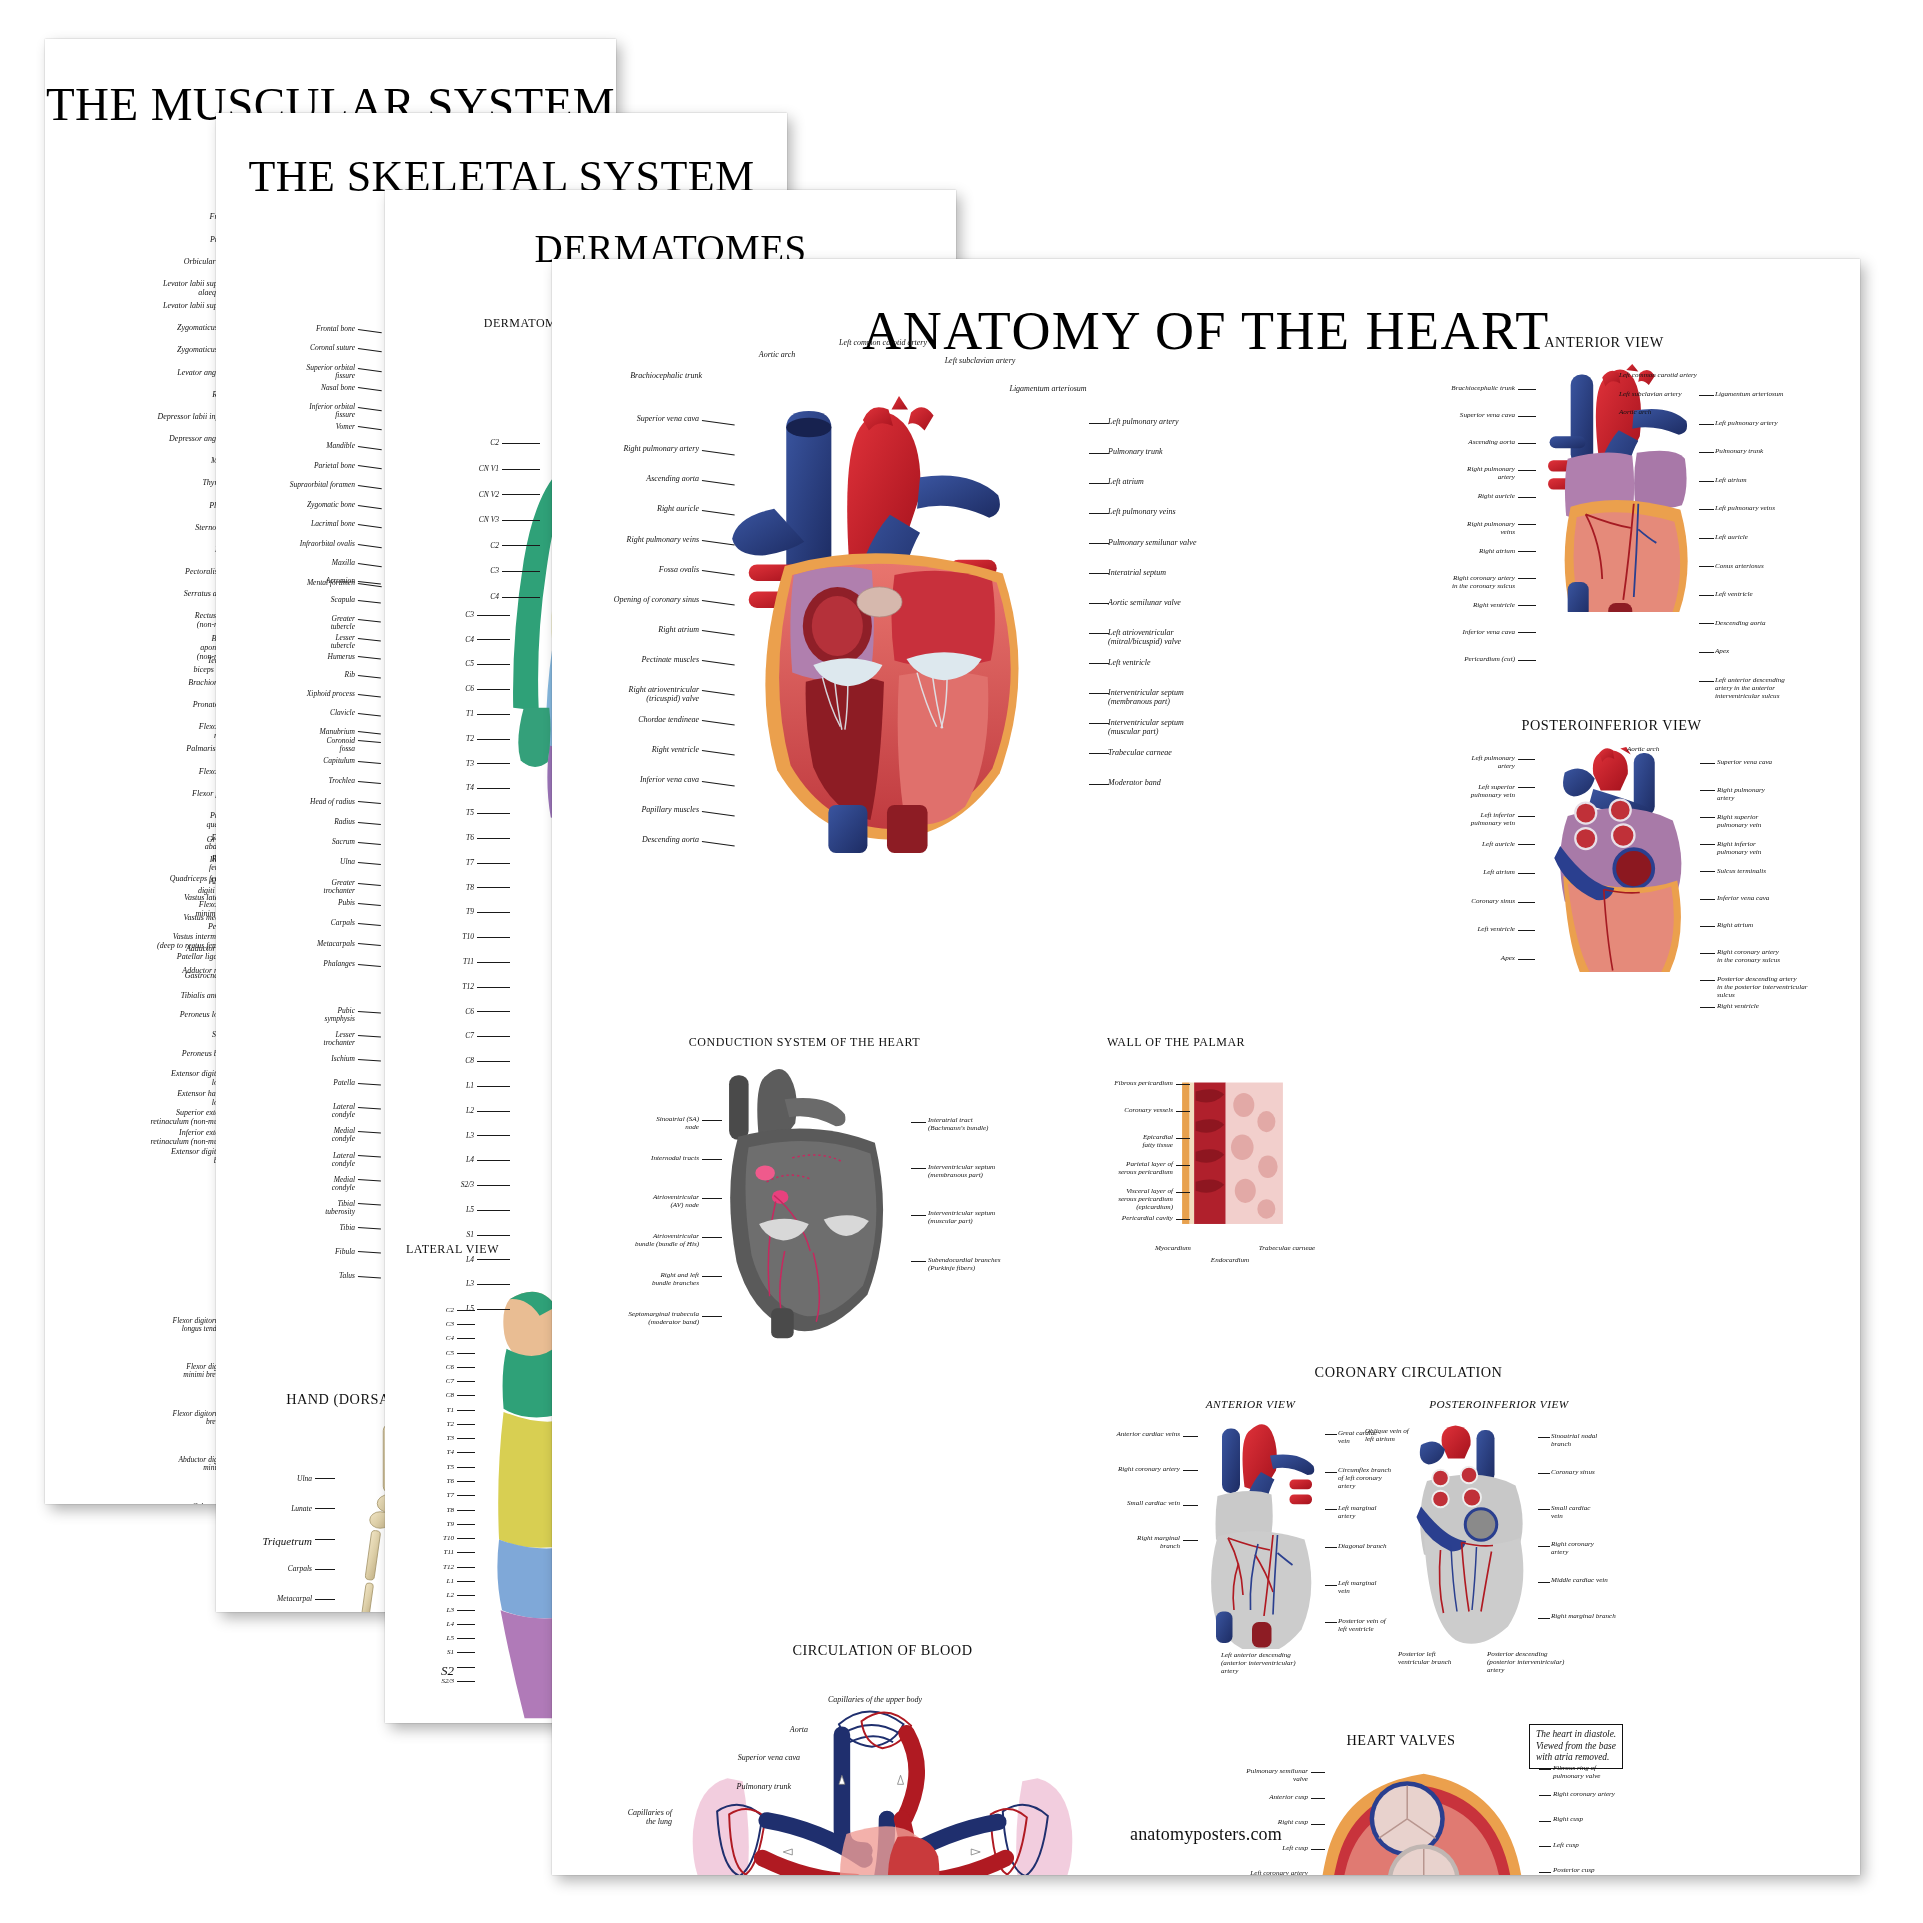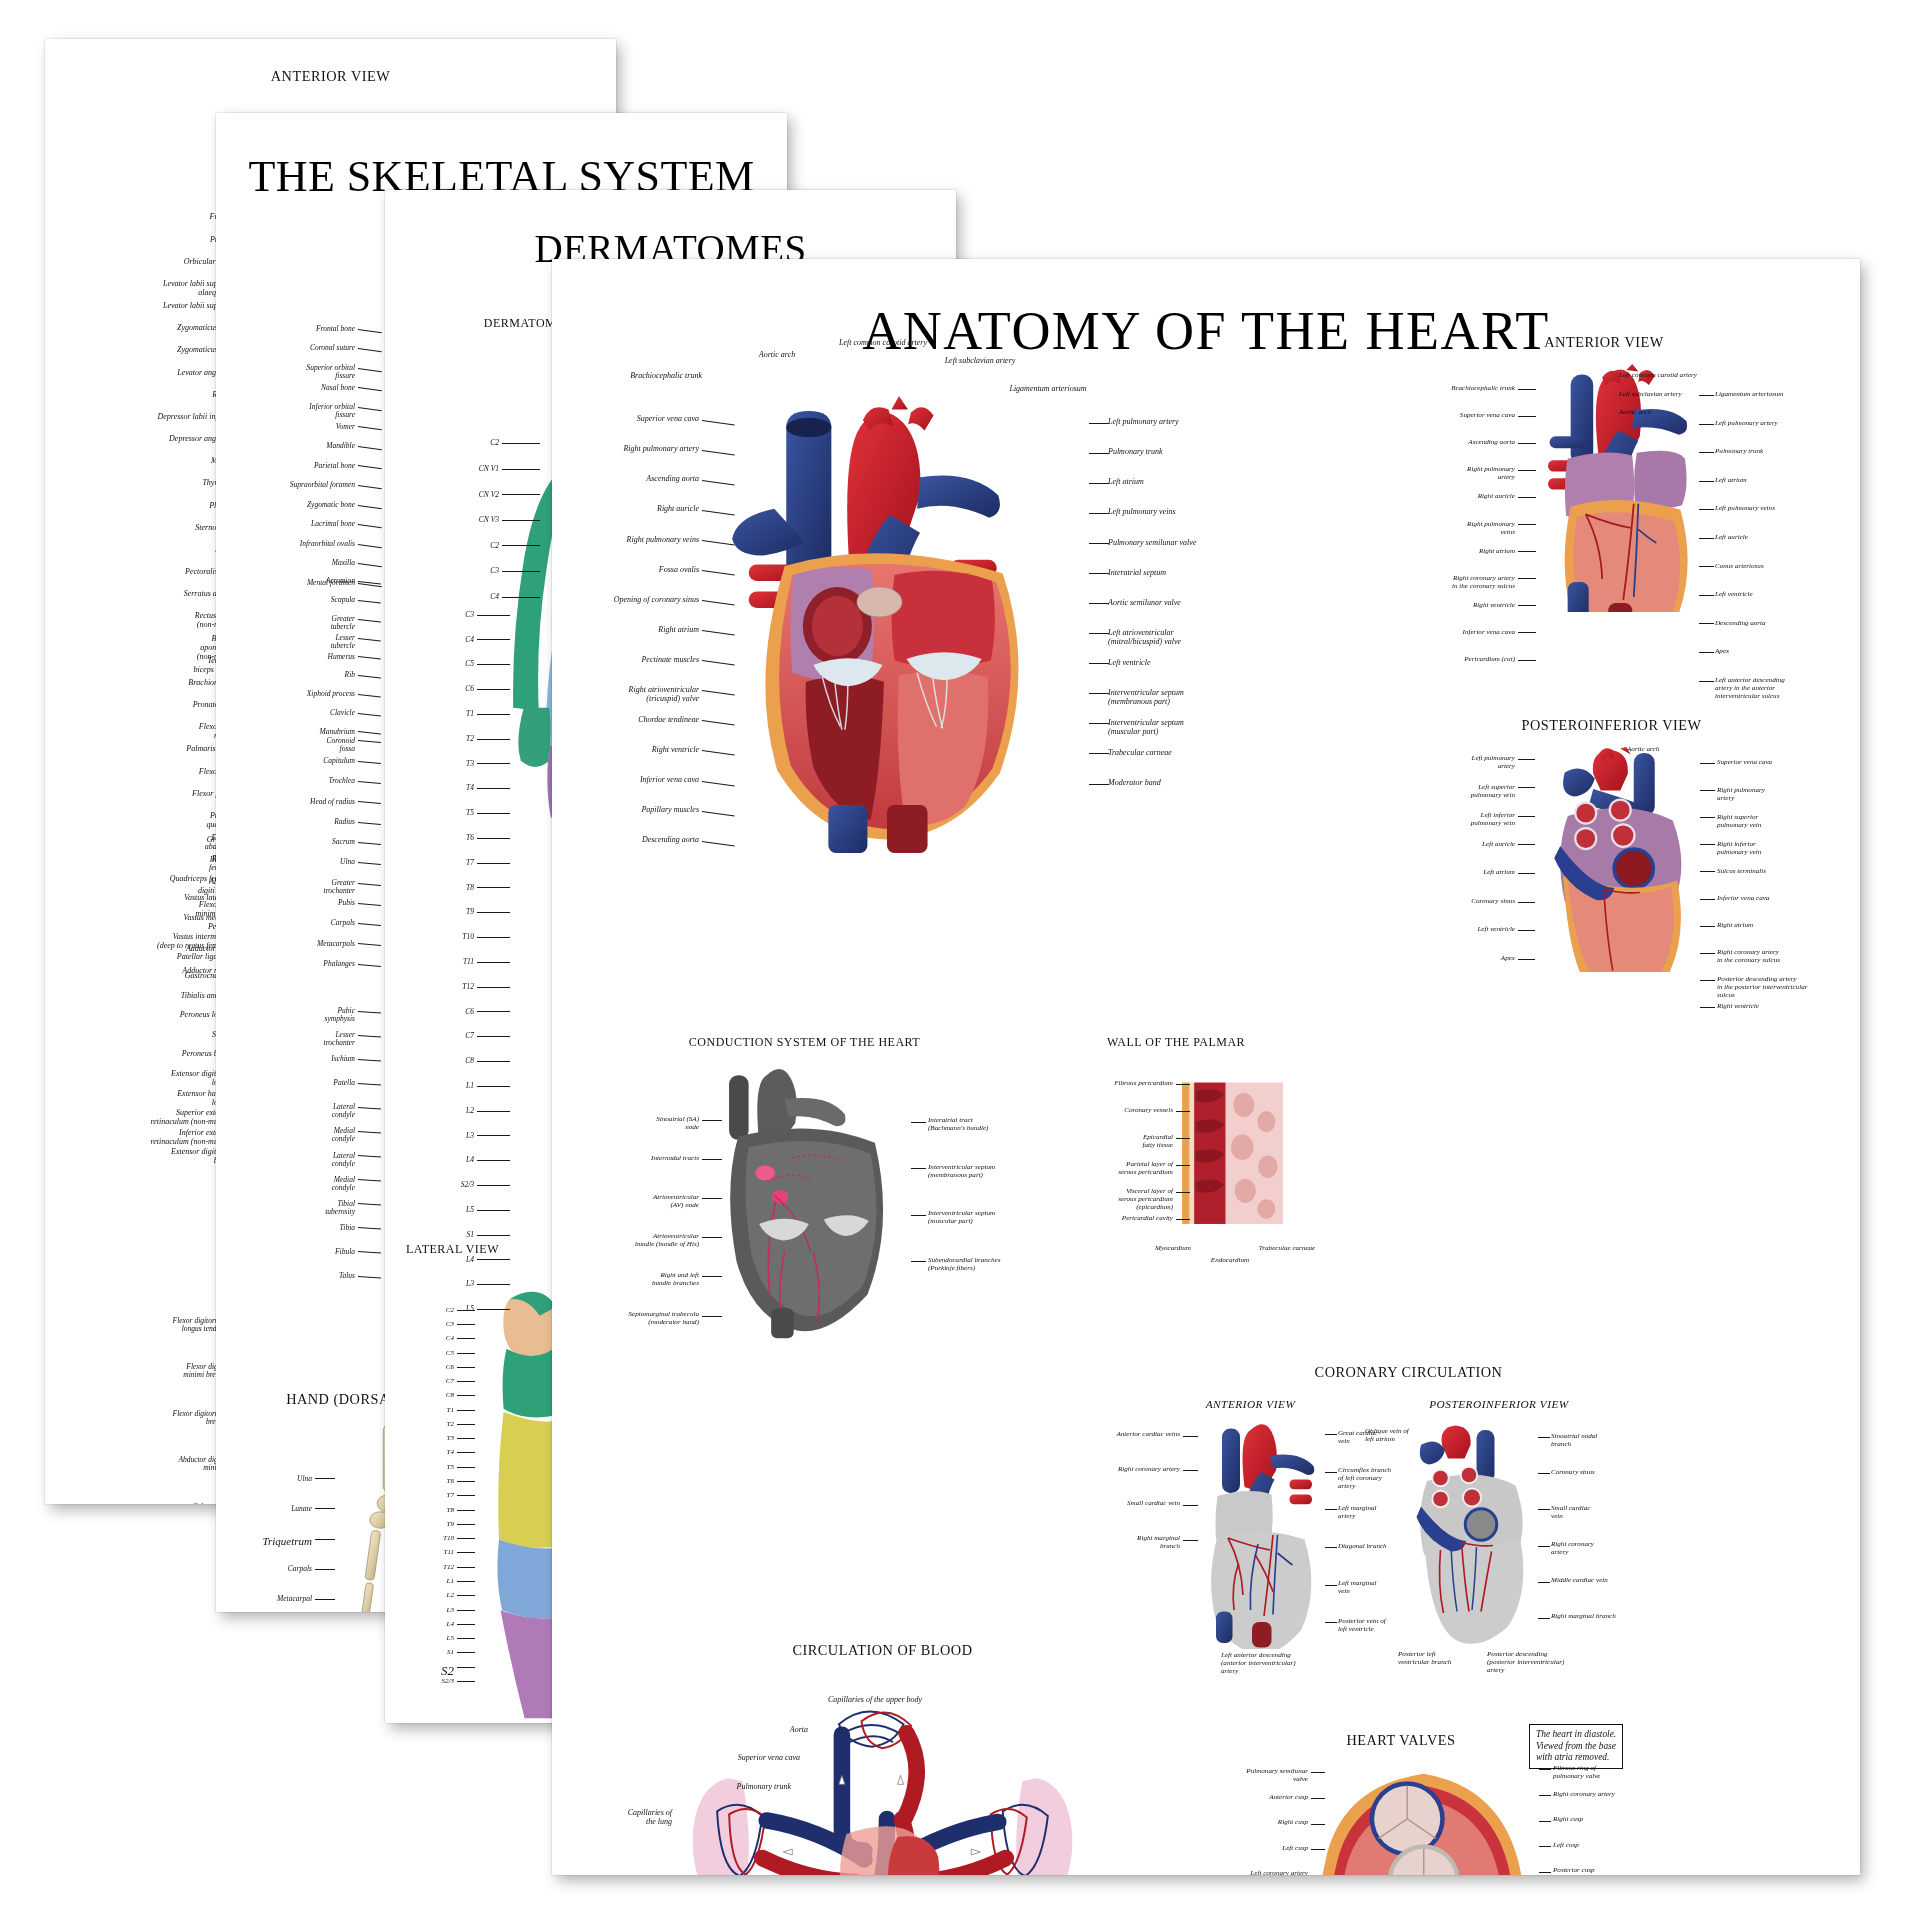--- a/index.html
+++ b/index.html
@@ -57,6 +57,7 @@
 
 <div class="poster" id="poster-muscular">
  <div class="poster-inner">
+  <div class="ptitle">THE MUSCULAR SYSTEM</div>
   <div class="sectlabel" style="margin-top:28.6px">ANTERIOR VIEW</div>
 
   <svg class="fig" style="left:225px;top:128px" width="301" height="909" viewBox="0 0 400 1210">

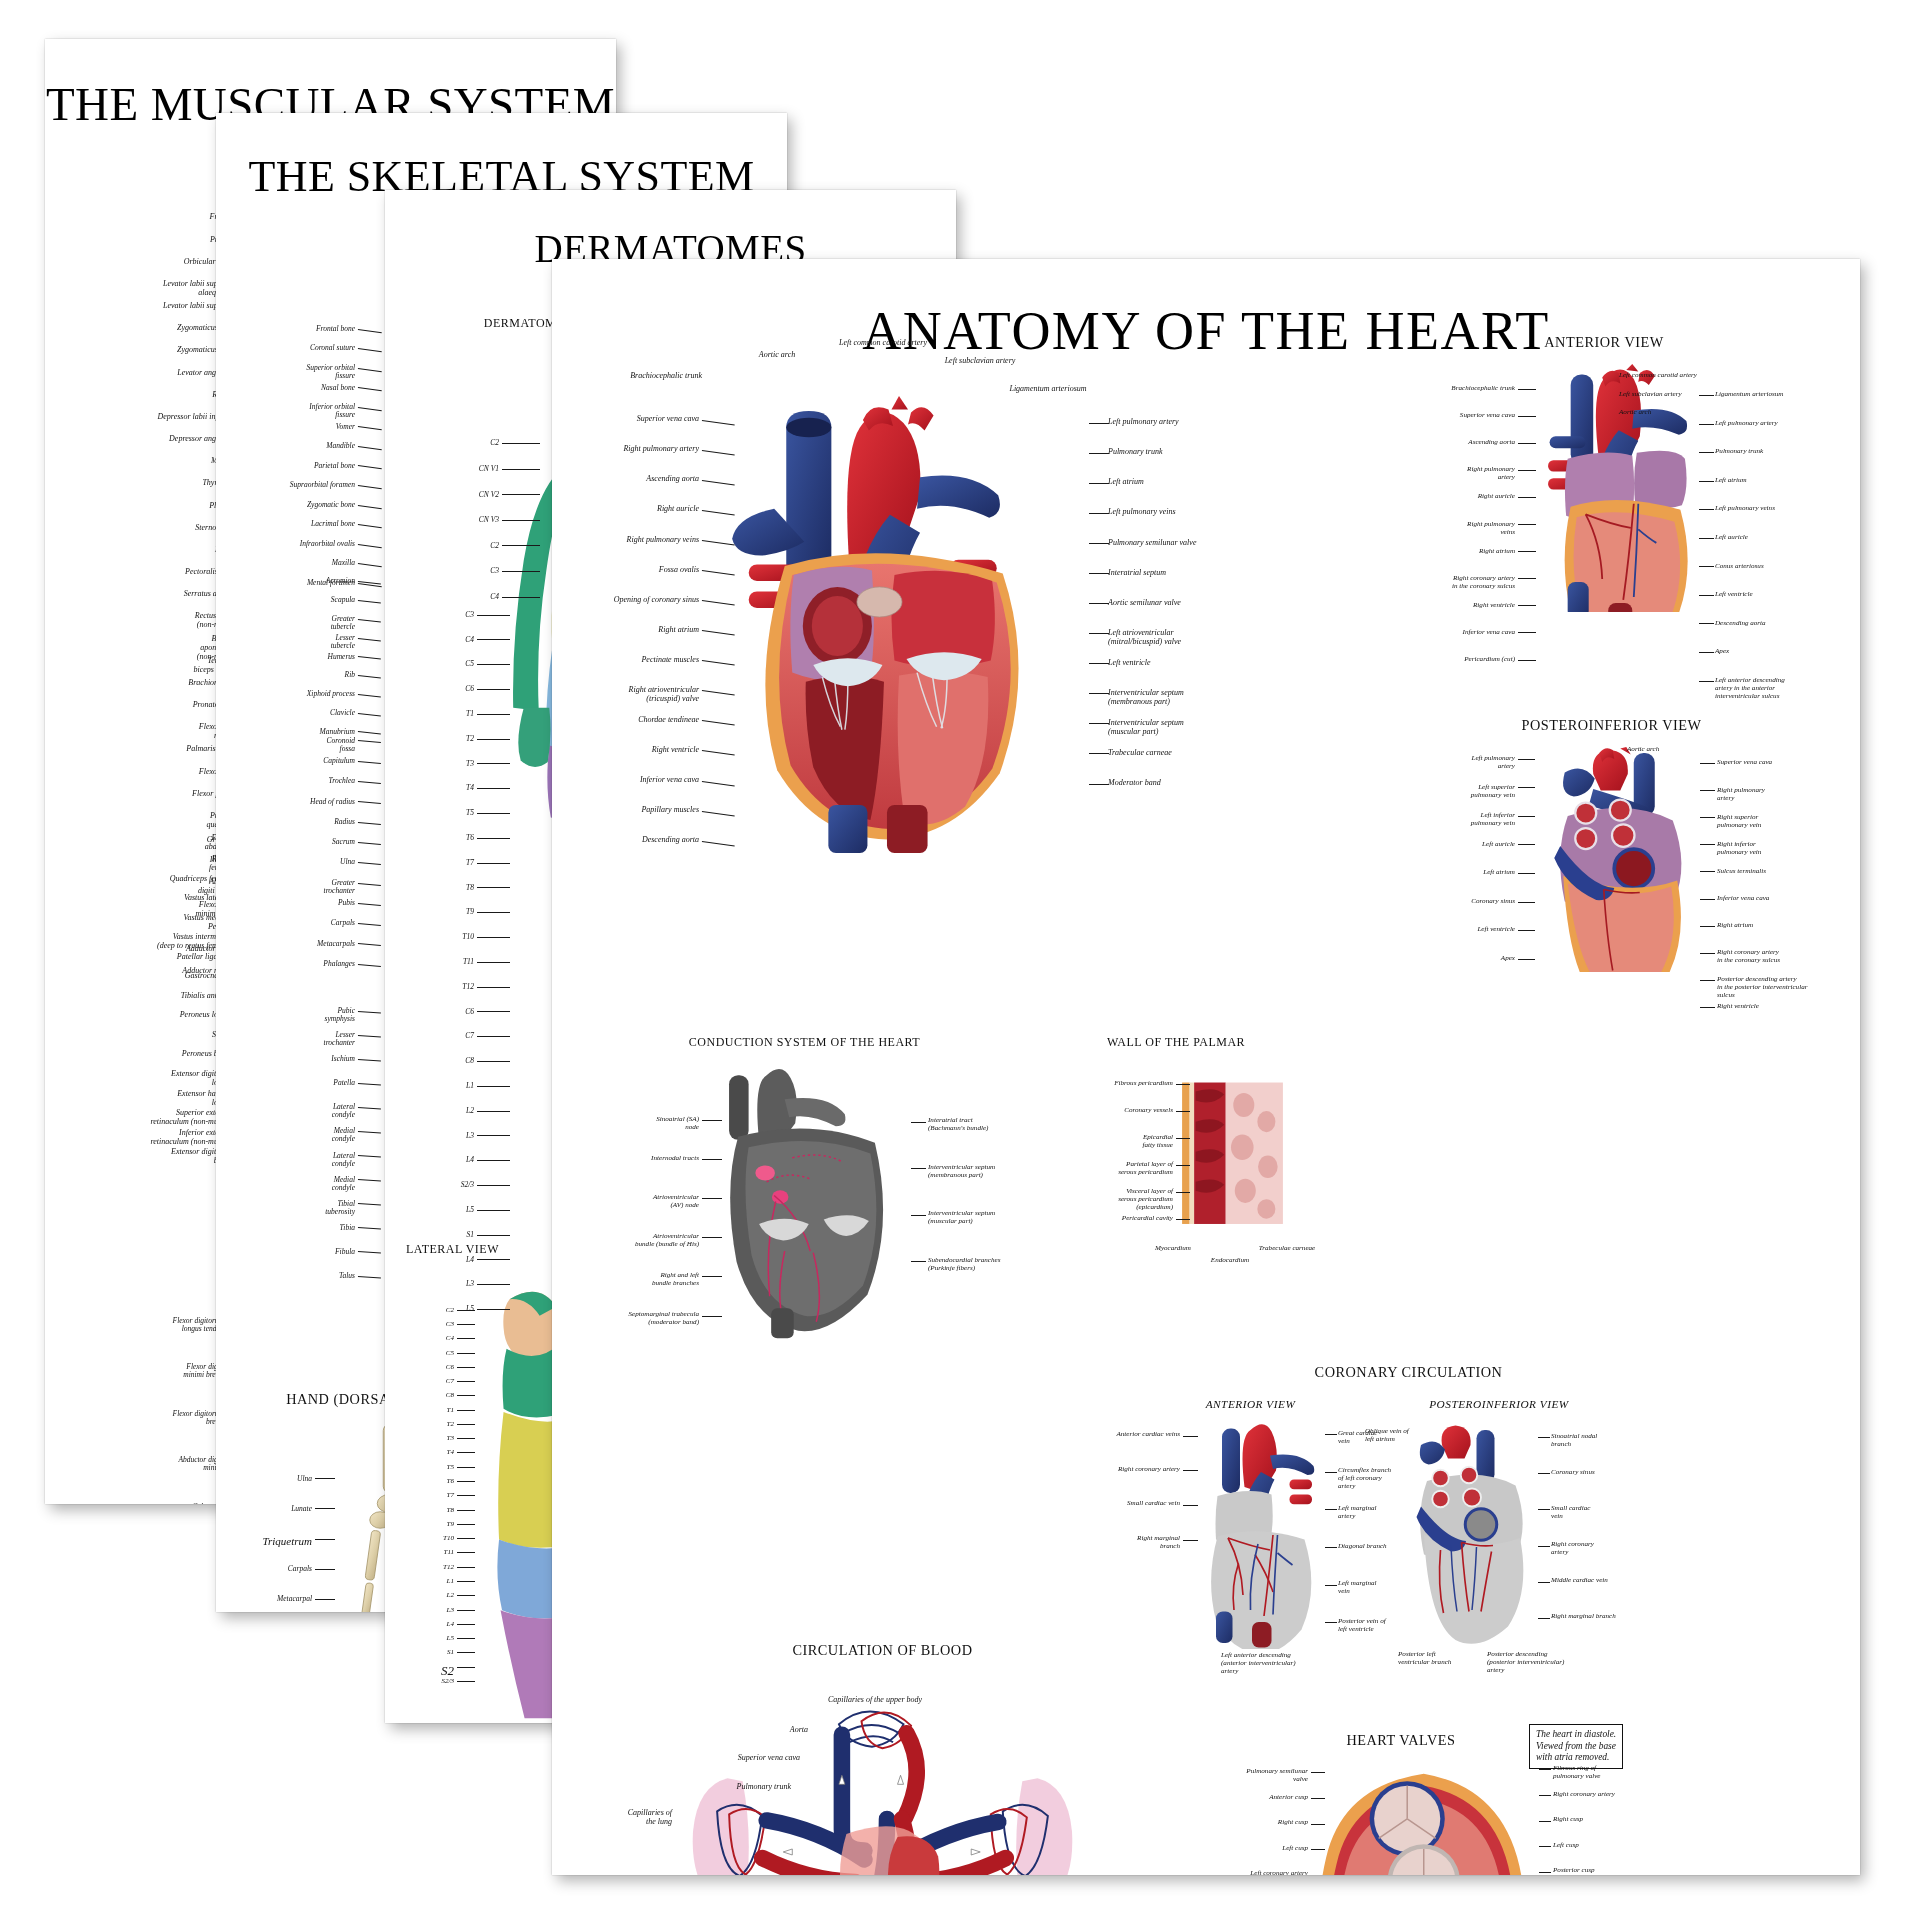--- a/index.html
+++ b/index.html
@@ -1404,6 +1404,7 @@
         <div class="tick" style="left: 987px; top: 1613px; width: 12px; transform: rotate(0deg);"></div>
       </div>
 
+  <div class="site" style="top:1565px">anatomyposters.com</div>
  </div>
 </div>
 

